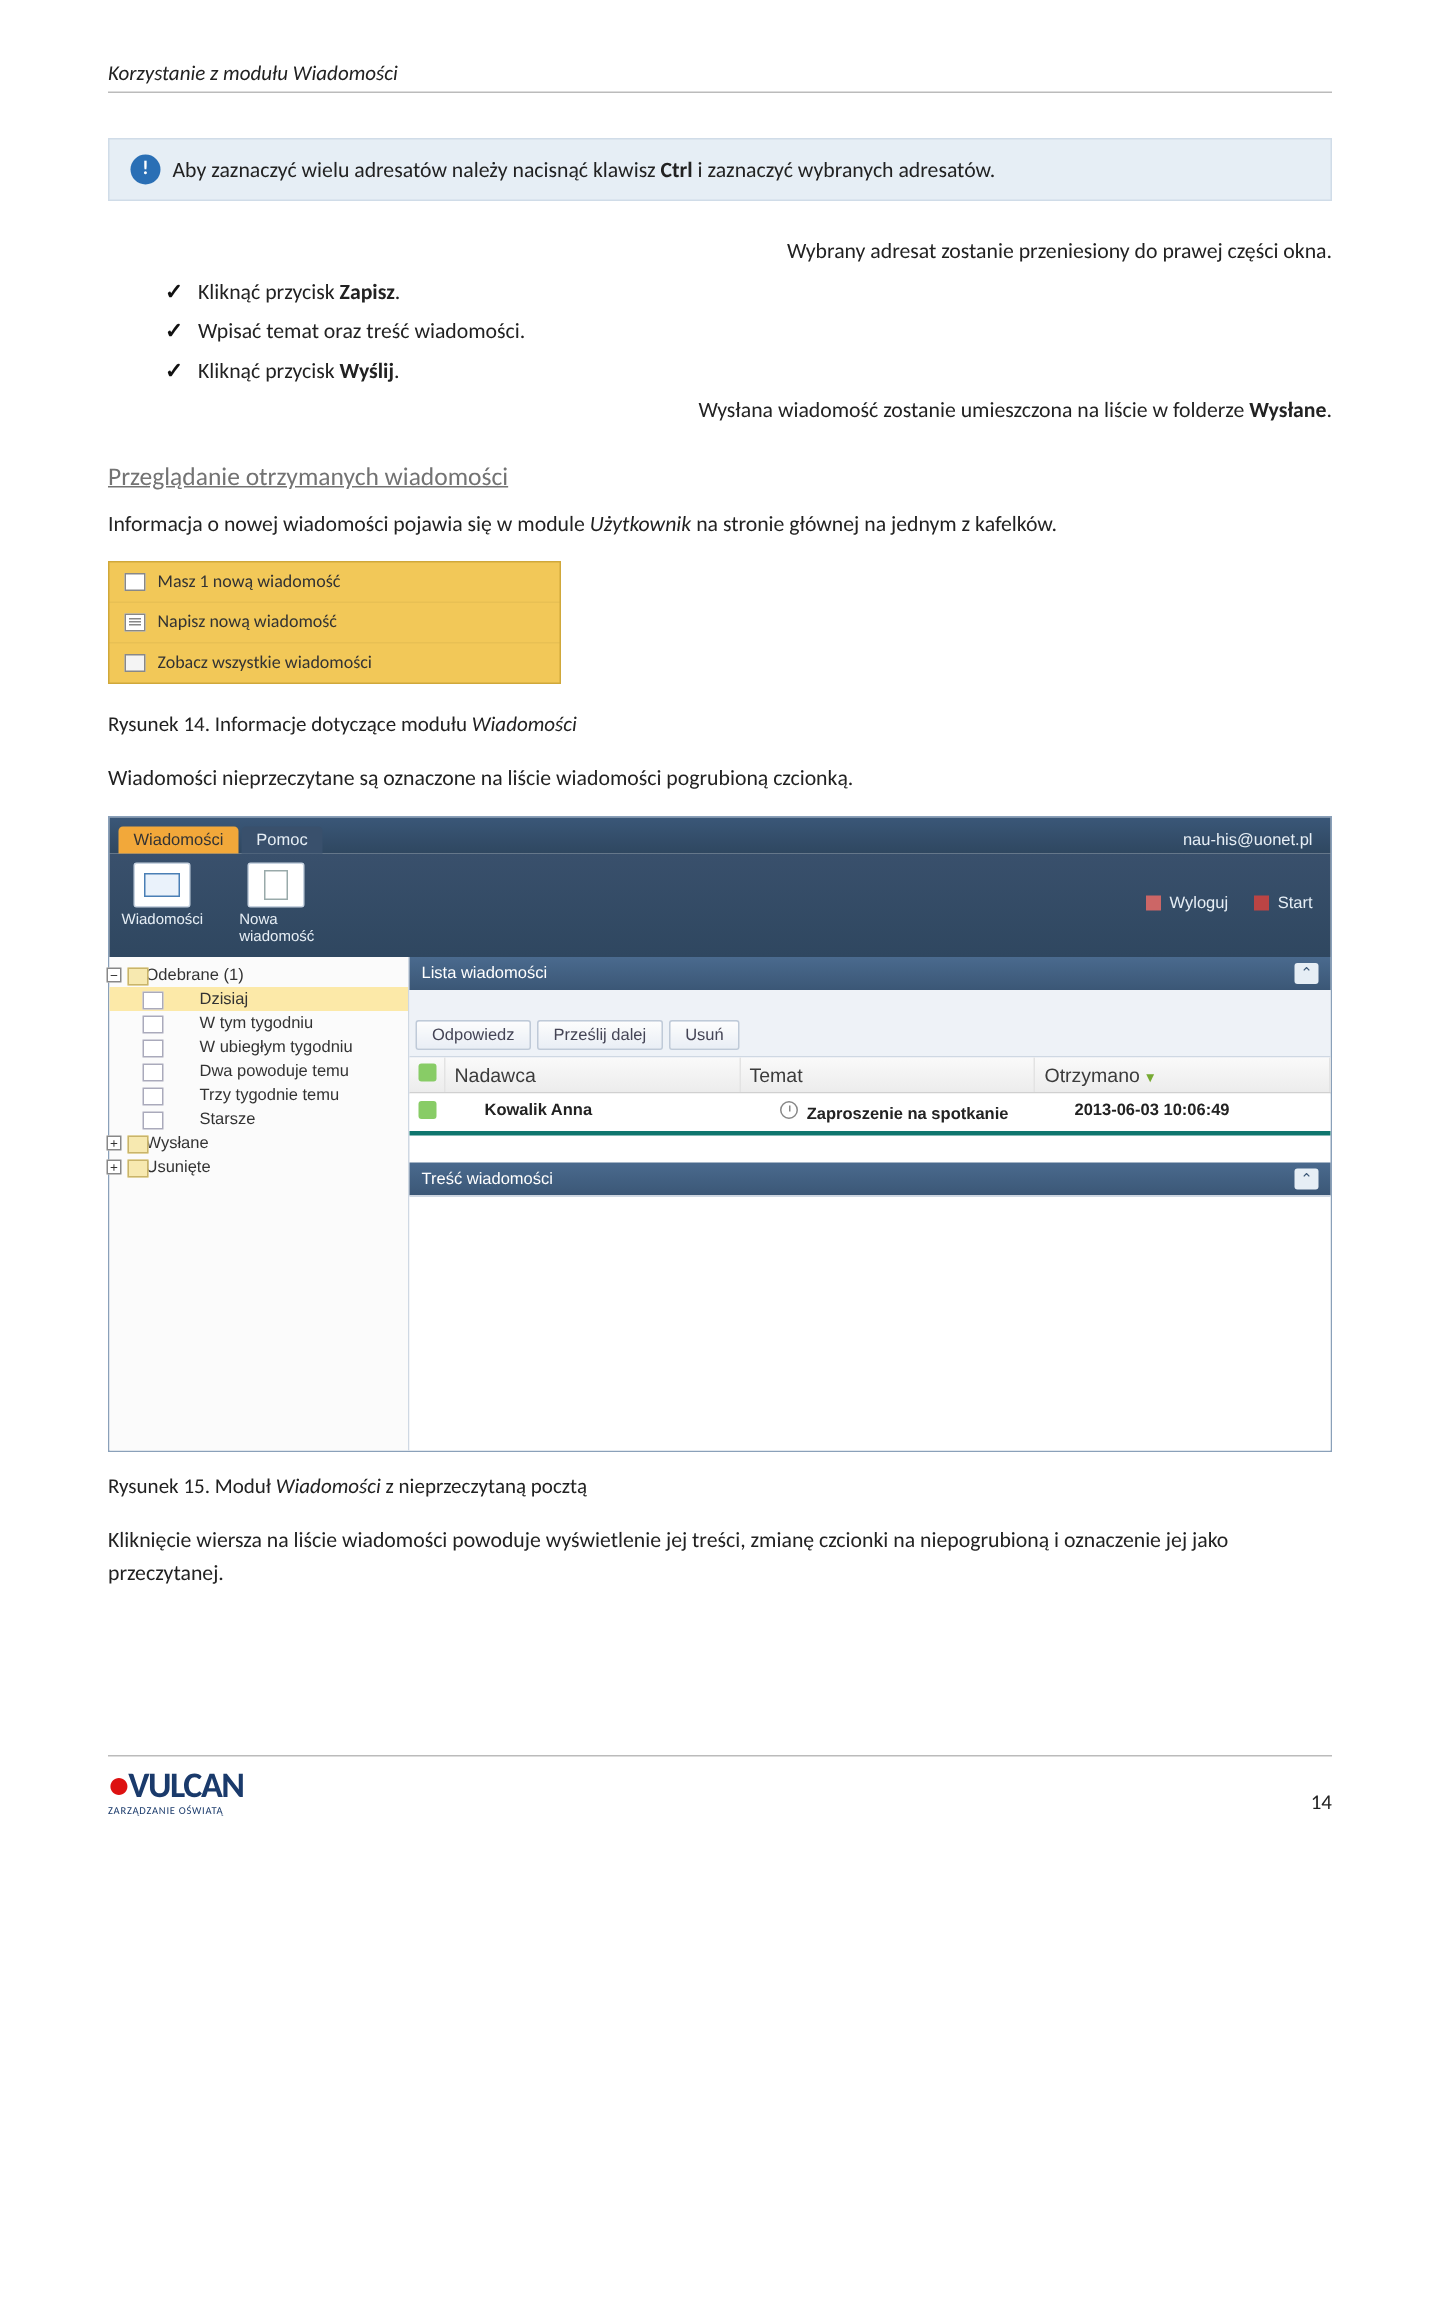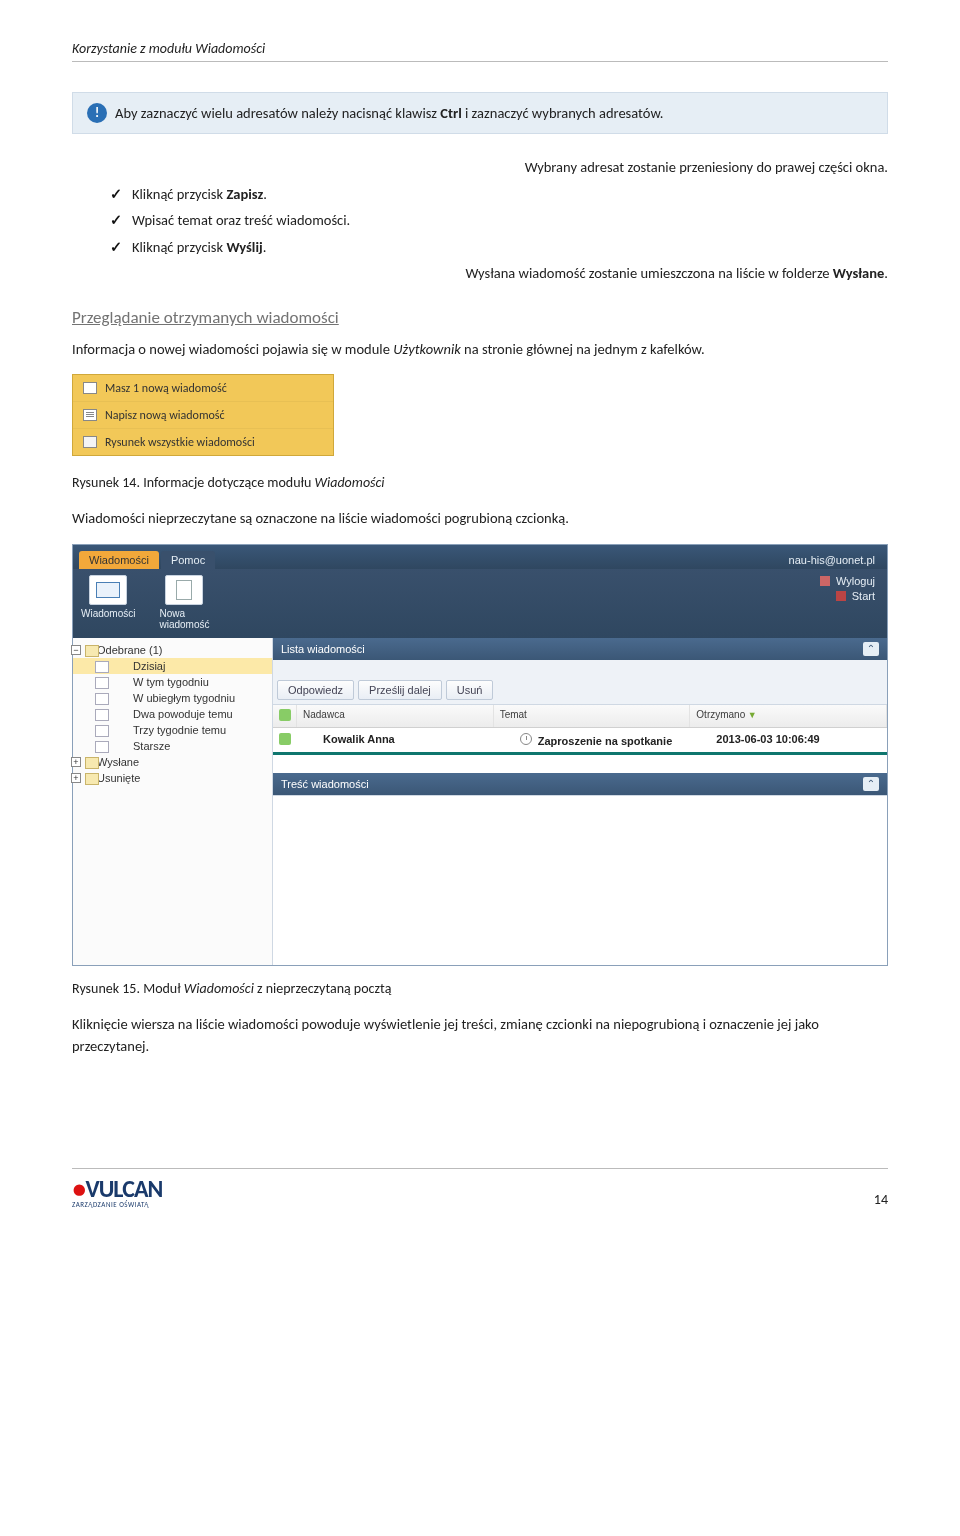--- a/index.html
+++ b/index.html
@@ -50,7 +50,7 @@
 
   
   .widget-yellow {
-    width: 262px;
+    width: 302px;
     background: #f2c858;
     border: 1px solid #d0a83a;
     margin: 4px 0 18px 0;

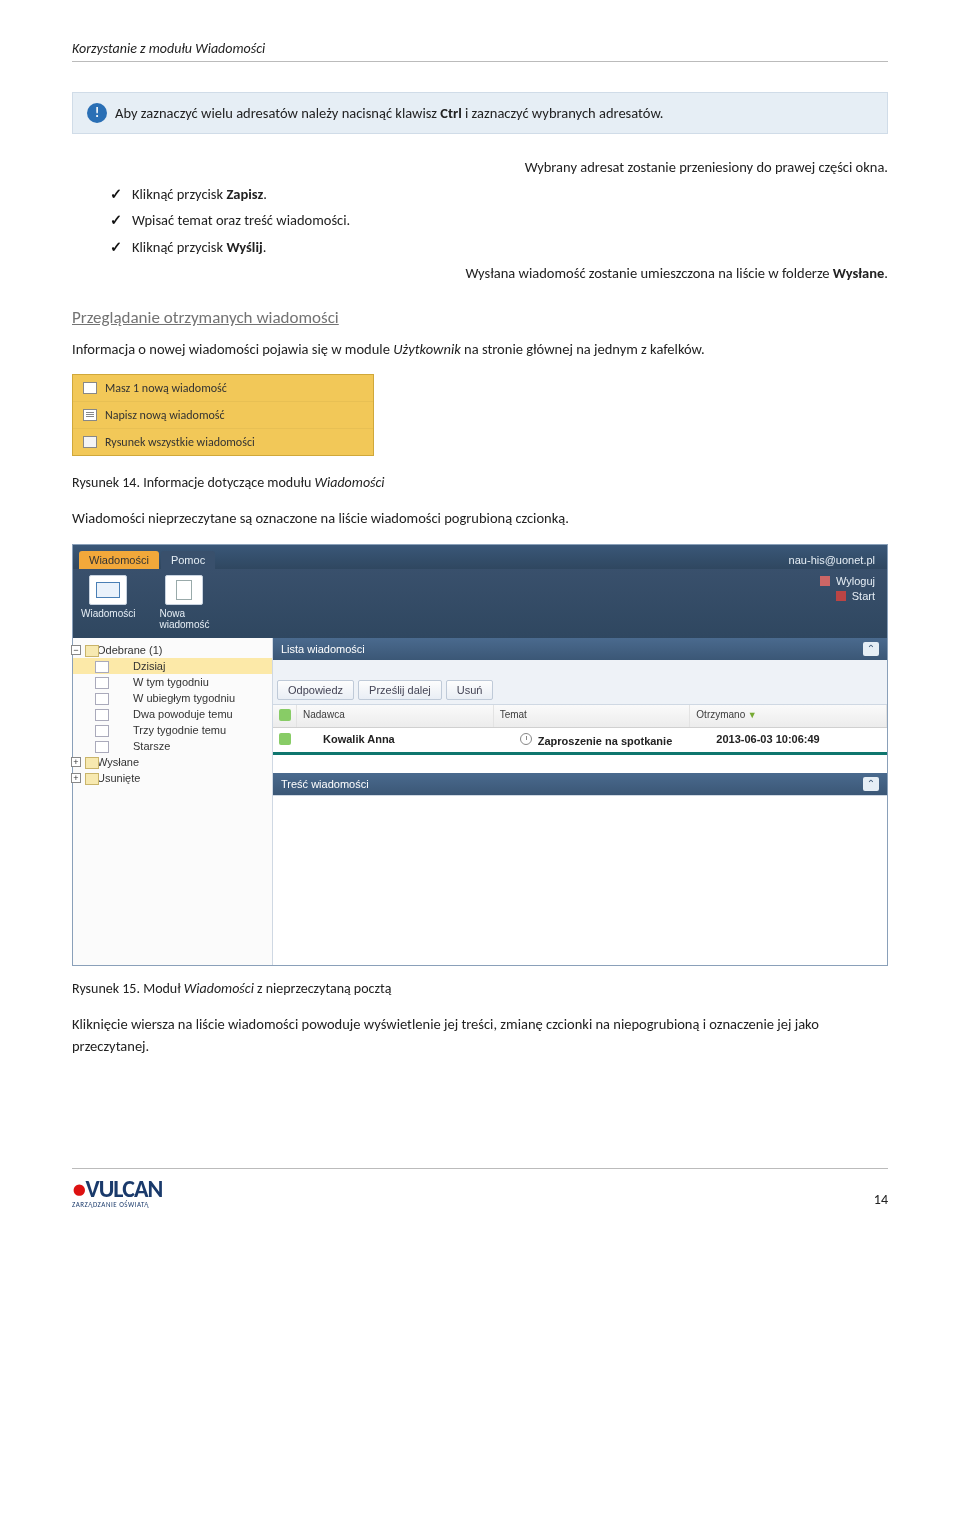--- a/index.html
+++ b/index.html
@@ -228,7 +228,7 @@
   </div>
   <div class="row">
     <span class="ic ic-fold"></span>
-    <span>Rysunek wszystkie wiadomości</span>
+    <span>Zobacz wszystkie wiadomości</span>
   </div>
 </div>
 

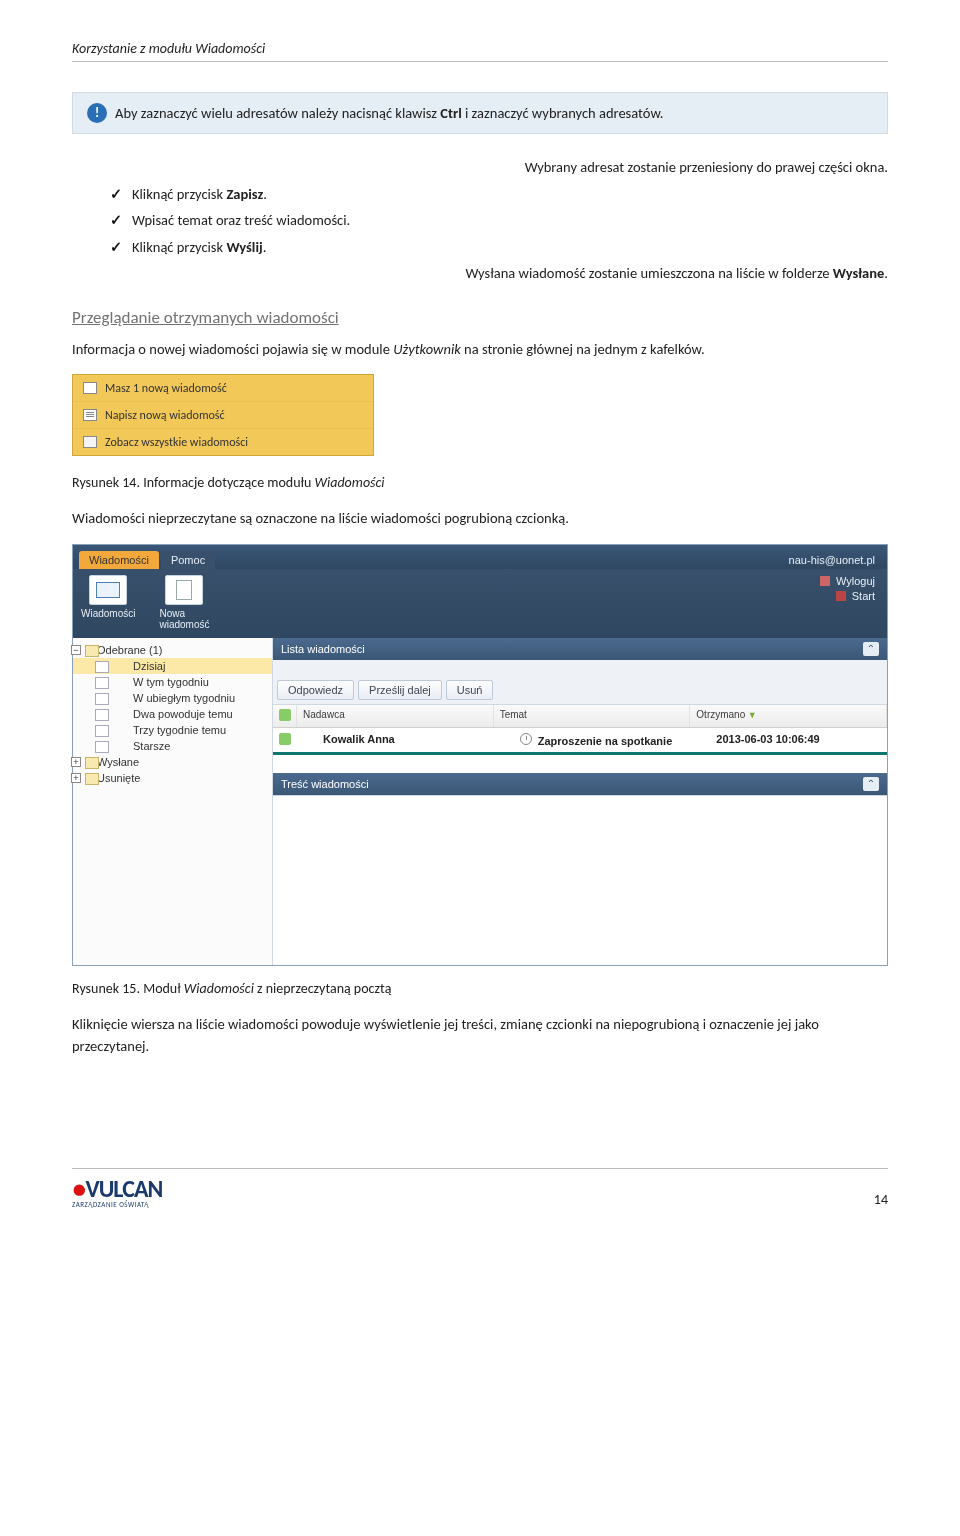--- a/index.html
+++ b/index.html
@@ -109,7 +109,7 @@
   .rib-icon.doc::before { content:""; position:absolute; left:10px; right:10px; top:4px; bottom:4px; border:1px solid #9aa; background:#fff; }
   .rib-spacer { flex:1; }
   .rib-right a { color:#e6eef5; text-decoration:none; display:flex; align-items:center; gap:6px; font-size:11px; }
-  .rib-right { display:flex; flex-direction:column; gap:3px; padding-right:4px;align-items:flex-end; }
+  .rib-right { display:flex; flex-direction:row; gap:17px; padding-right:4px; }
   .rib-right .sq { width:10px; height:10px; background:#c66; display:inline-block; }
   .rib-right .sq.h { background:#b44; }
 

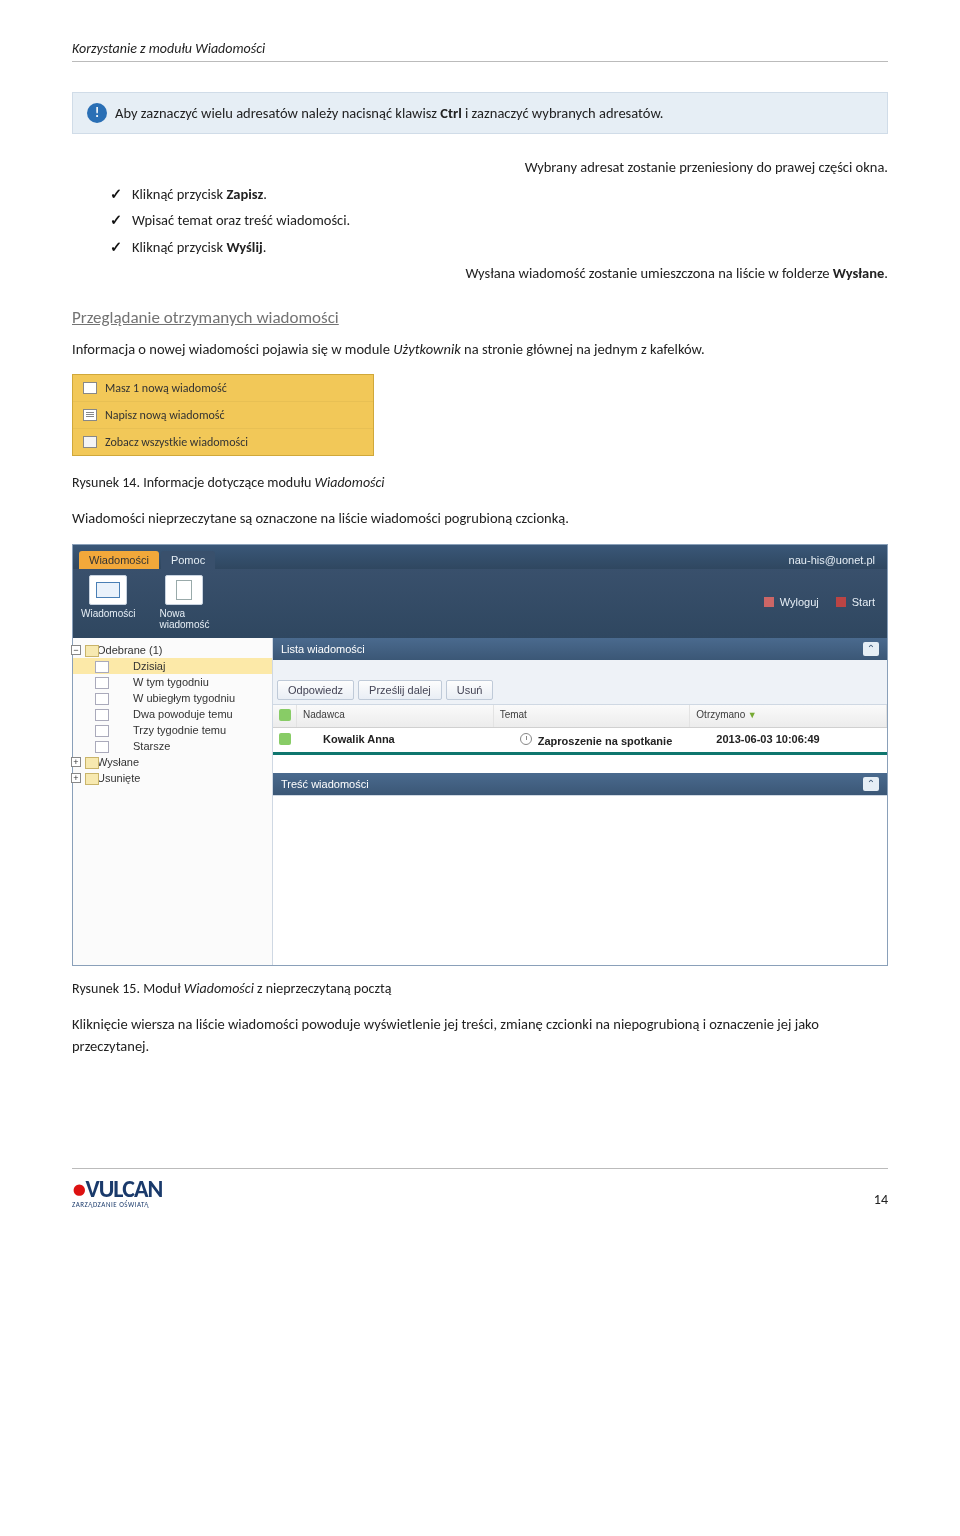--- a/index.html
+++ b/index.html
@@ -155,7 +155,7 @@
     display:grid; grid-template-columns:24px 1fr 1fr 1fr;
     background:linear-gradient(#fafafa,#ececec);
     border-bottom:1px solid #d0d0d0;
-    font-size:10px; color:#3c3c3c;
+    font-size:13px; color:#3c3c3c;
   }
   .list-head div { padding:4px 6px; border-right:1px solid #e3e3e3; }
   .list-head .sort::after { content:" ▼"; color:#7a3; font-size:9px; }

